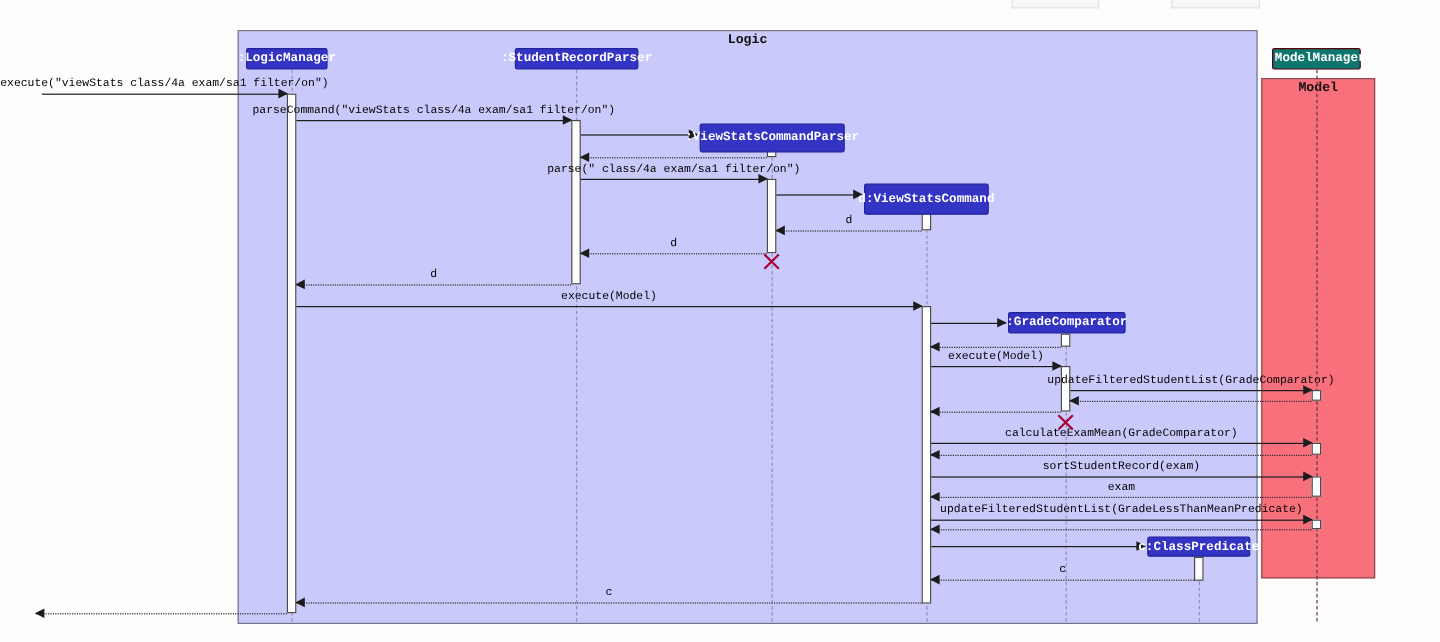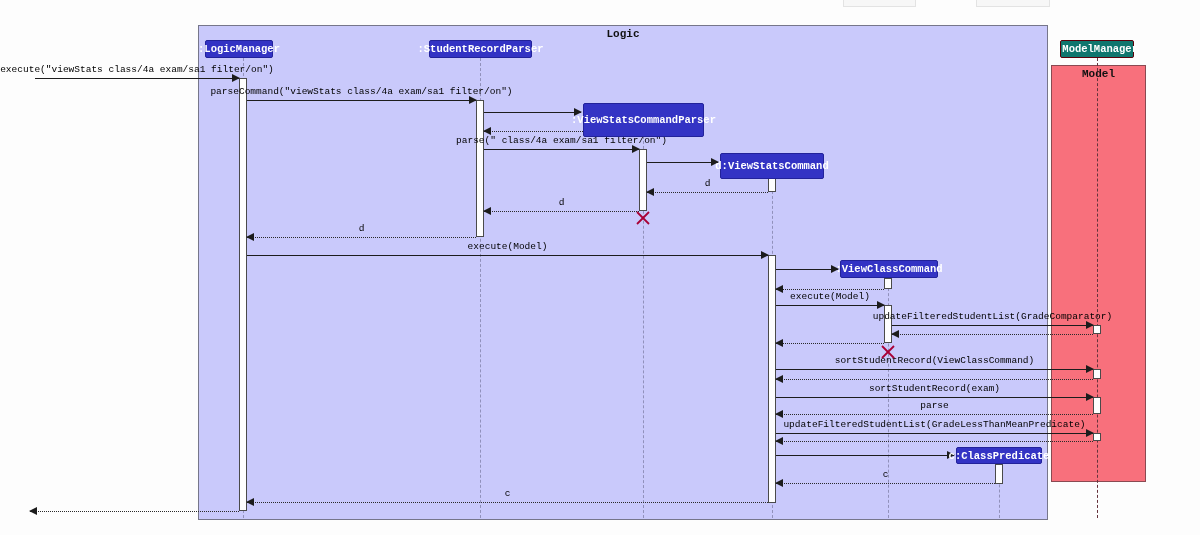--- a/index.html
+++ b/index.html
@@ -186,7 +186,7 @@
       </svg></div>
     <div class="pbox" style="left: 205px; top: 40px; width: 68px; height: 18px; background: rgb(51, 51, 196); border-color: rgb(34, 34, 154); color: rgb(255, 255, 255);">:LogicManager</div>
     <div class="pbox" style="left: 429px; top: 40px; width: 103px; height: 18px; background: rgb(51, 51, 196); border-color: rgb(34, 34, 154); color: rgb(255, 255, 255);">:StudentRecordParser</div>
-    <div class="pbox" style="left: 583px; top: 103px; width: 121px; height: 34px; background: rgb(51, 51, 196); border-color: rgb(34, 34, 154); color: rgb(255, 255, 255);">:ViewStatsCommandParser</div>
+    <div class="pbox" style="left: 583px; top: 103px; width: 121px; height: 24px; background: rgb(51, 51, 196); border-color: rgb(34, 34, 154); color: rgb(255, 255, 255);">:ViewStatsCommandParser</div>
     <div class="pbox" style="left: 720px; top: 153px; width: 104px; height: 26px; background: rgb(51, 51, 196); border-color: rgb(34, 34, 154); color: rgb(255, 255, 255);">d:ViewStatsCommand</div>
     <div class="pbox" style="left: 840px; top: 260px; width: 98px; height: 18px; background: rgb(51, 51, 196); border-color: rgb(34, 34, 154); color: rgb(255, 255, 255);">:ViewClassCommand</div>
     <div class="pbox" style="left: 956px; top: 447px; width: 86px; height: 17px; background: rgb(51, 51, 196); border-color: rgb(34, 34, 154); color: rgb(255, 255, 255);">c:ClassPredicate</div>

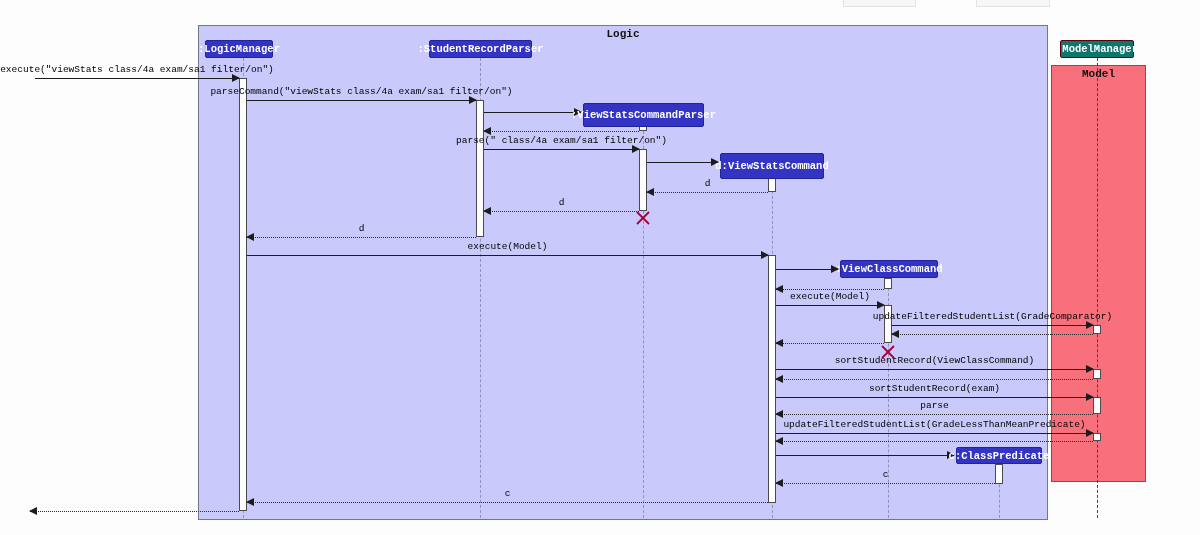--- a/index.html
+++ b/index.html
@@ -188,7 +188,7 @@
     <div class="pbox" style="left: 429px; top: 40px; width: 103px; height: 18px; background: rgb(51, 51, 196); border-color: rgb(34, 34, 154); color: rgb(255, 255, 255);">:StudentRecordParser</div>
     <div class="pbox" style="left: 583px; top: 103px; width: 121px; height: 24px; background: rgb(51, 51, 196); border-color: rgb(34, 34, 154); color: rgb(255, 255, 255);">:ViewStatsCommandParser</div>
     <div class="pbox" style="left: 720px; top: 153px; width: 104px; height: 26px; background: rgb(51, 51, 196); border-color: rgb(34, 34, 154); color: rgb(255, 255, 255);">d:ViewStatsCommand</div>
-    <div class="pbox" style="left: 840px; top: 260px; width: 98px; height: 18px; background: rgb(51, 51, 196); border-color: rgb(34, 34, 154); color: rgb(255, 255, 255);">:ViewClassCommand</div>
+    <div class="pbox" style="left: 840px; top: 260px; width: 98px; height: 18px; background: rgb(51, 51, 196); border-color: rgb(34, 34, 154); color: rgb(255, 255, 255);">:GradeComparator</div>
     <div class="pbox" style="left: 956px; top: 447px; width: 86px; height: 17px; background: rgb(51, 51, 196); border-color: rgb(34, 34, 154); color: rgb(255, 255, 255);">c:ClassPredicate</div>
     <div class="pbox" style="left: 1060px; top: 40px; width: 74px; height: 18px; background: #0f766e; border-color: rgb(90, 0, 10); color: rgb(255, 255, 255);">:ModelManager</div>
   </div>

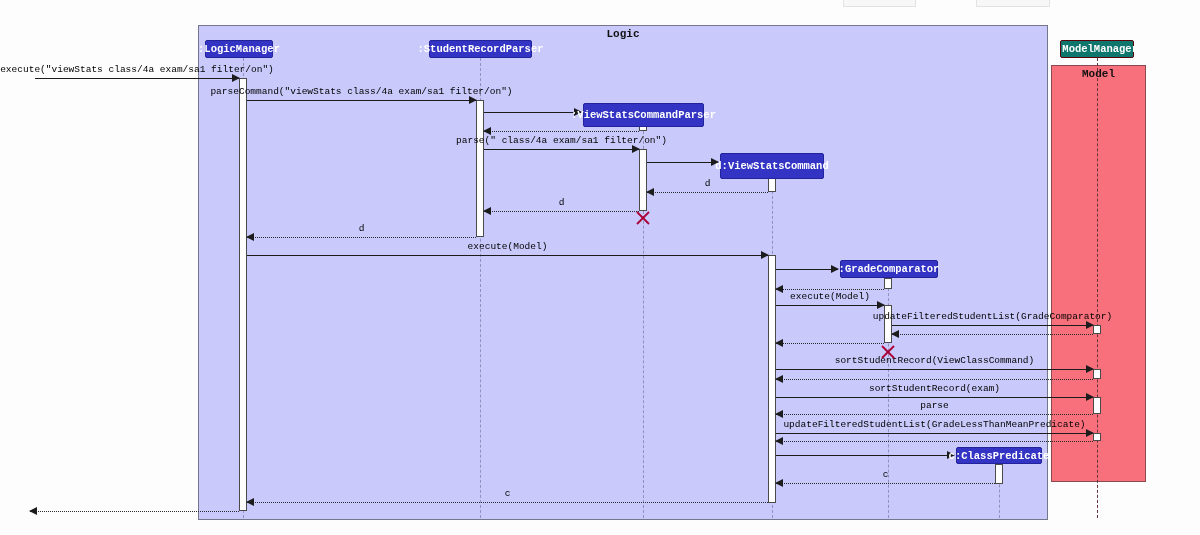--- a/index.html
+++ b/index.html
@@ -133,7 +133,7 @@
     <div class="msg" style="left: 776px; top: 369px; width: 317px;">
       <div class="line line-solid"></div>
       <div class="ah ah-right"></div>
-      <div class="mlabel">sortStudentRecord(ViewClassCommand)</div>
+      <div class="mlabel">calculateExamMean(GradeComparator)</div>
     </div>
     <div class="msg" style="left: 776px; top: 379px; width: 317px;">
       <div class="line line-dotted"></div>

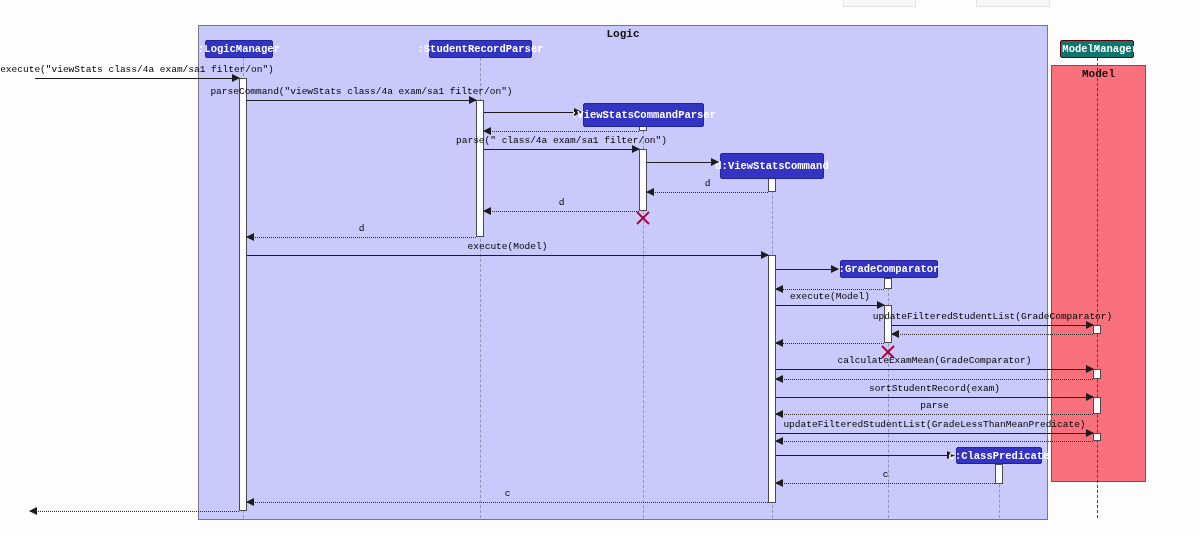--- a/index.html
+++ b/index.html
@@ -147,7 +147,7 @@
     <div class="msg" style="left: 776px; top: 414px; width: 317px;">
       <div class="line line-dotted"></div>
       <div class="ah ah-left"></div>
-      <div class="mlabel">parse</div>
+      <div class="mlabel">exam</div>
     </div>
     <div class="msg" style="left: 776px; top: 433px; width: 317px;">
       <div class="line line-solid"></div>

